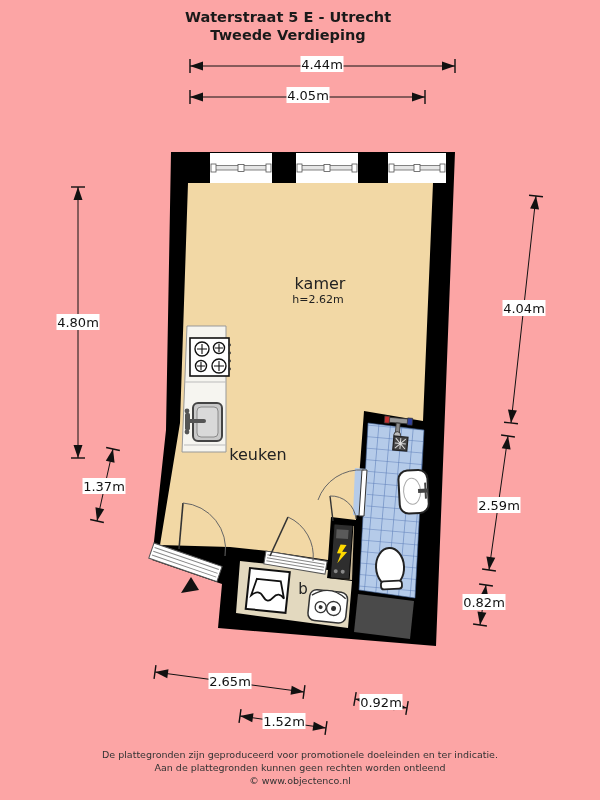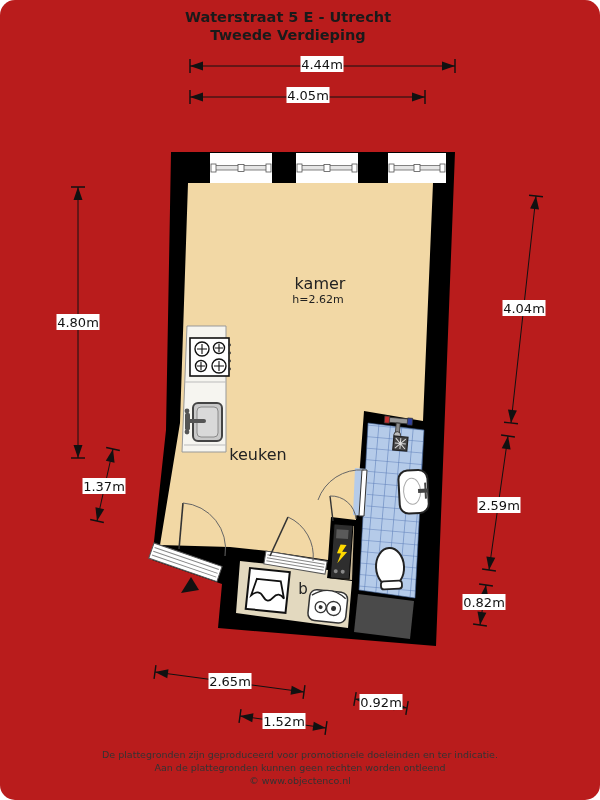--- a/index.html
+++ b/index.html
@@ -3,8 +3,8 @@
 <meta charset="utf-8">
 <style>
   html,body{margin:0;padding:0;background:#ffffff;}
-  .page{position:relative;width:600px;height:800px;background:#b91c1c;overflow:hidden;
-        font-family:"DejaVu Sans","Liberation Sans",sans-serif;border-radius:15px;}
+  .page{position:relative;width:600px;height:800px;background:#fca5a5;overflow:hidden;
+        font-family:"DejaVu Sans","Liberation Sans",sans-serif;}
   svg{display:block}
   text{font-family:"DejaVu Sans","Liberation Sans",sans-serif;}
   .title-line{font-weight:bold;font-size:14.5px;fill:#1a1a1a;}

